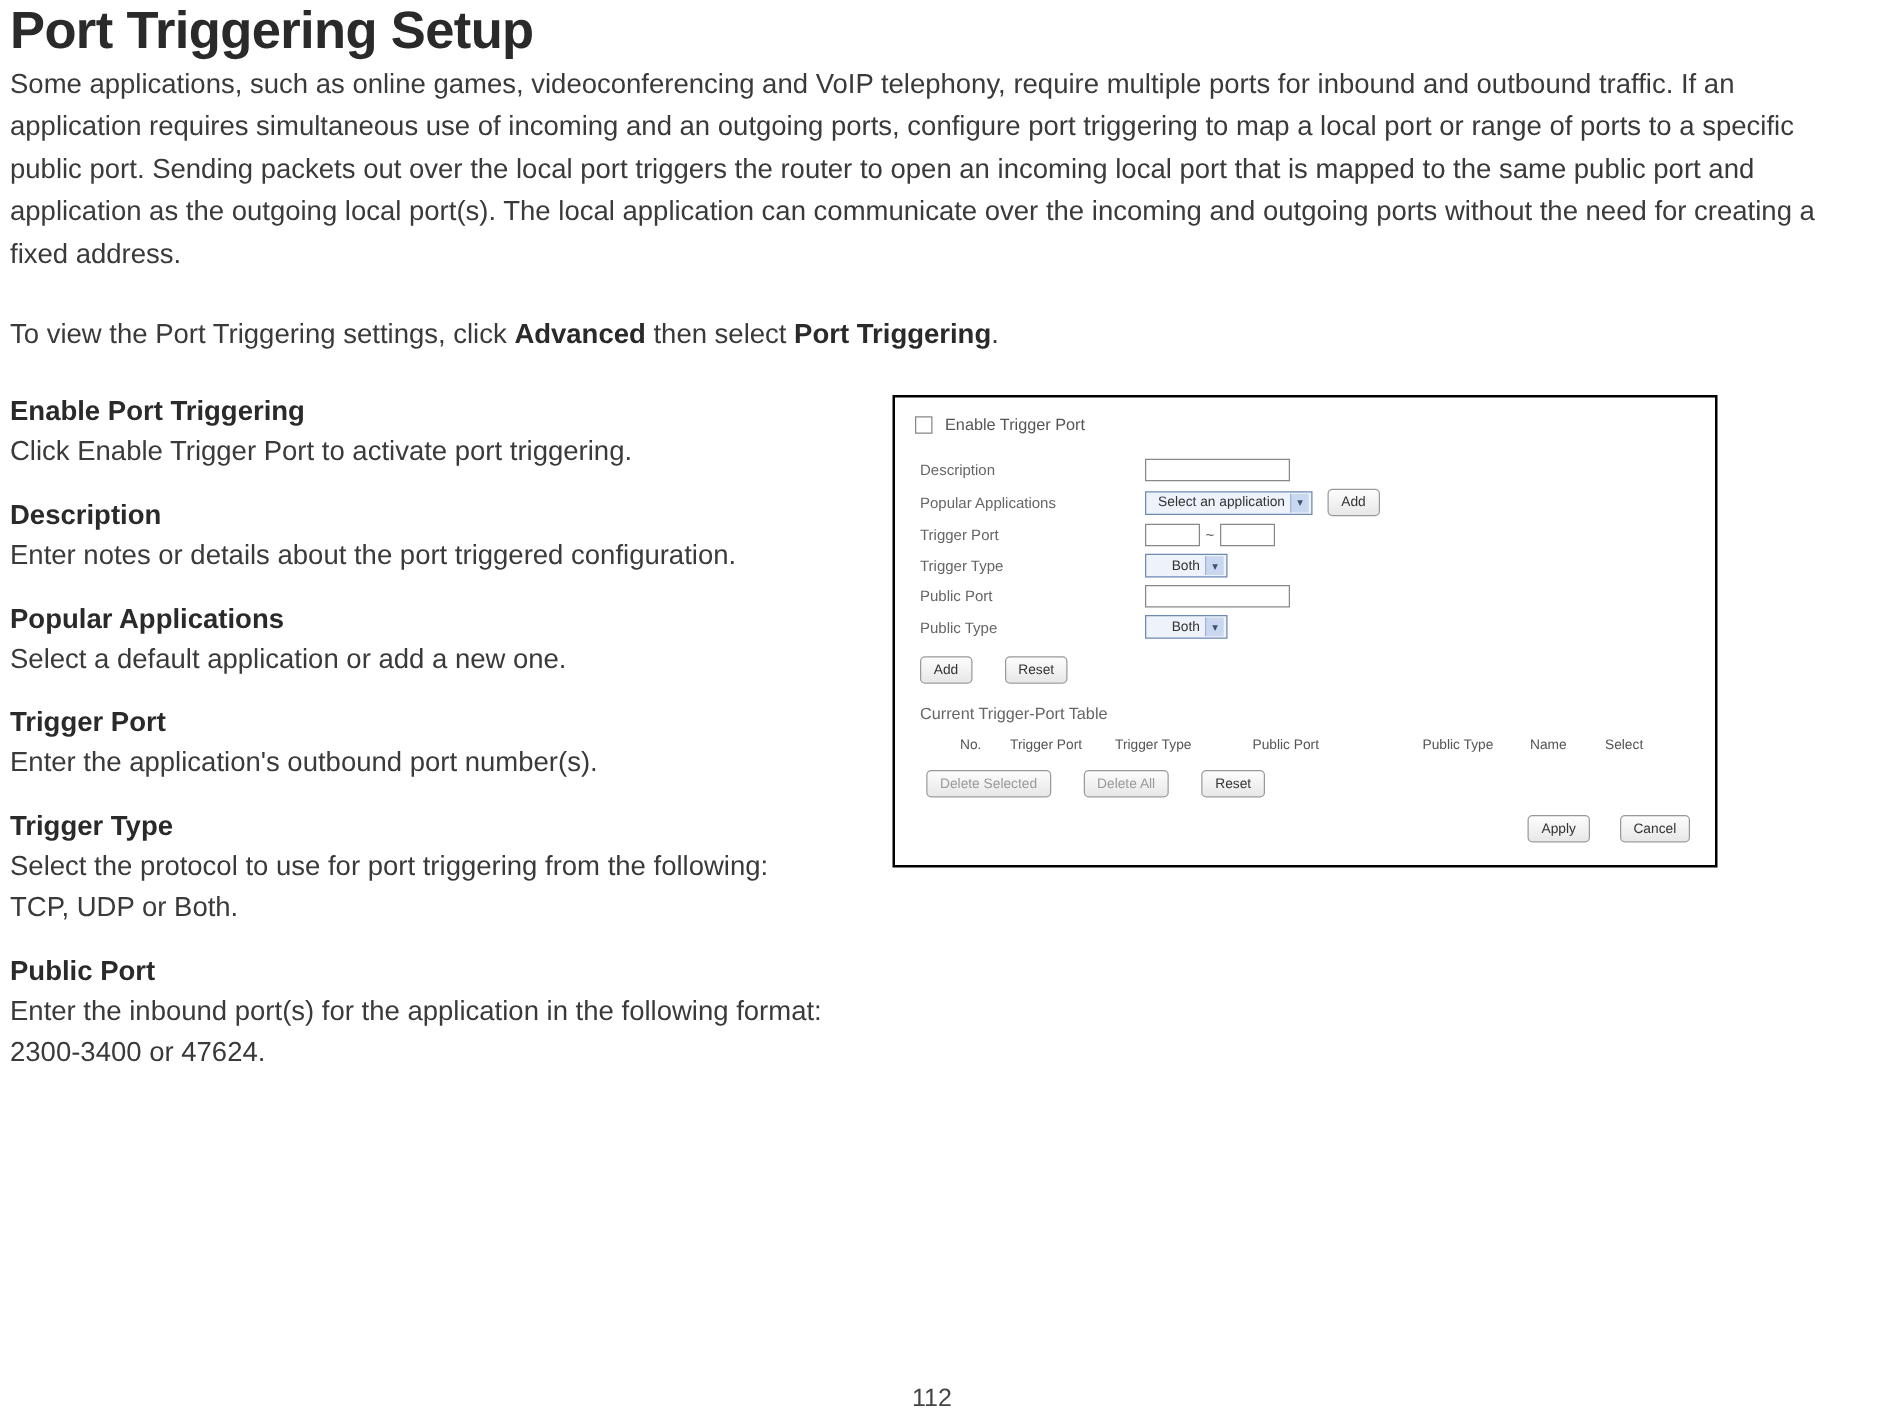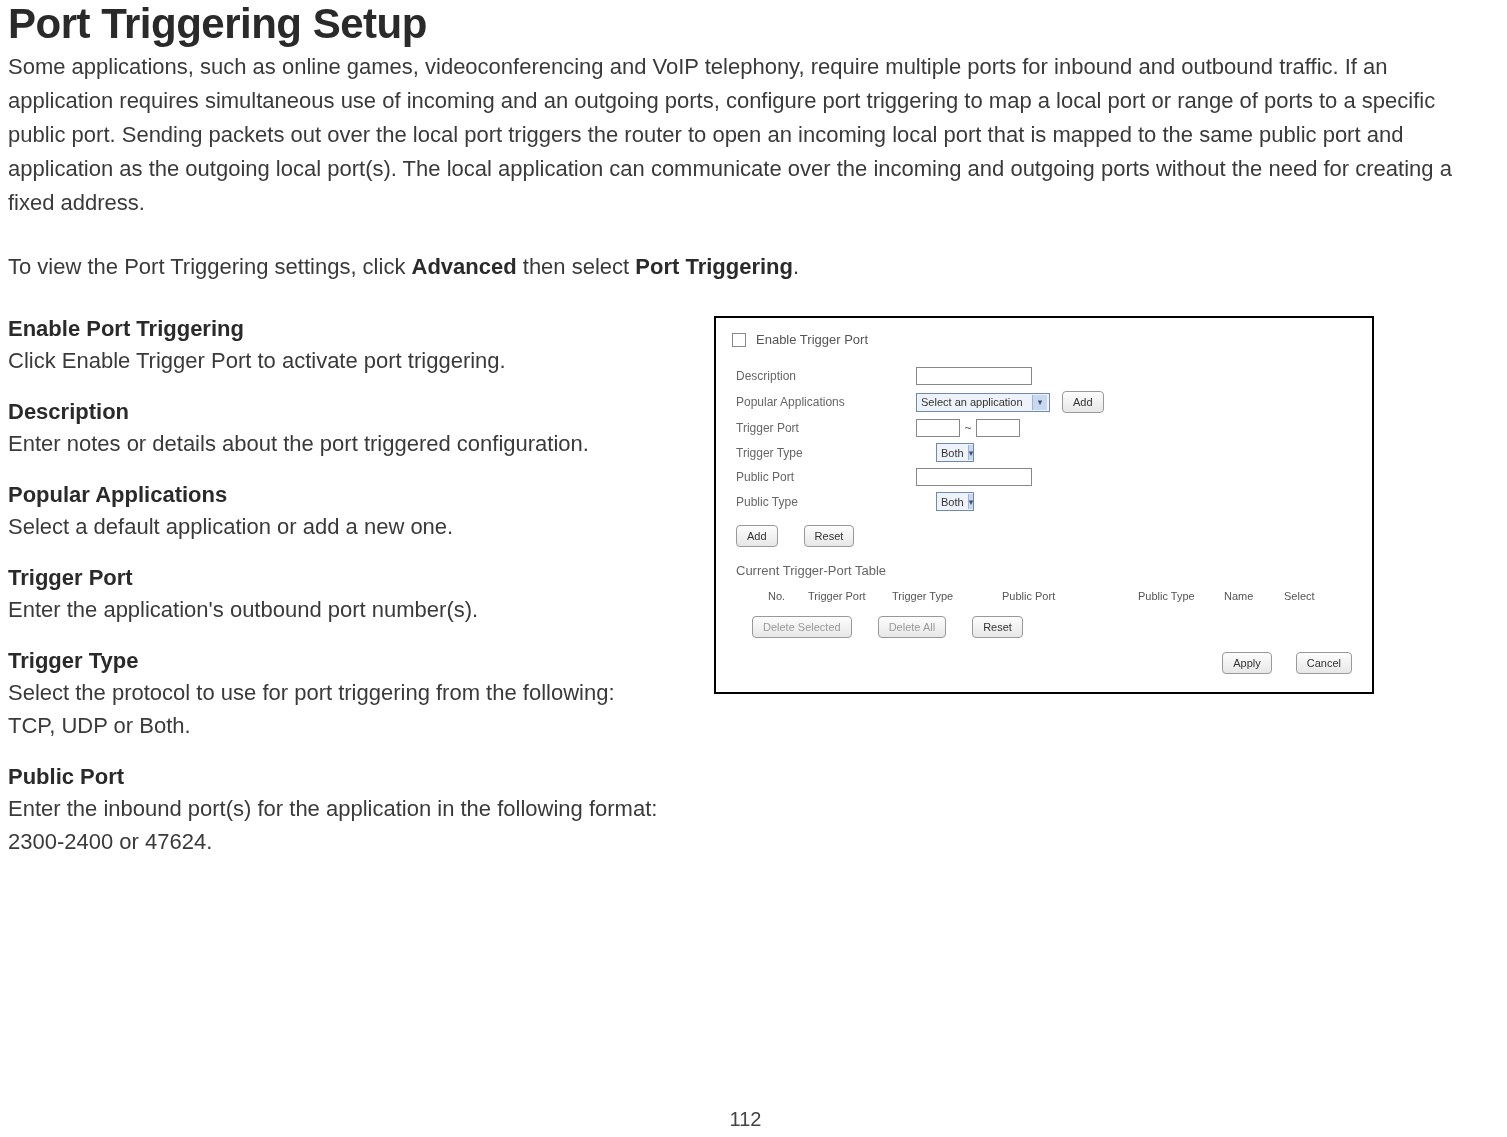--- a/index.html
+++ b/index.html
@@ -124,7 +124,7 @@
     font-size: 9px;
     color: #405070;
   }
-  .dropdown.sel-app { width: 134px; justify-content: space-between; }
+  .dropdown.sel-app { width: 134px; justify-content: flex-end; }
   .dropdown.sel-type { width: 38px; justify-content: flex-start; margin-left: 20px; }
 
   .btn {

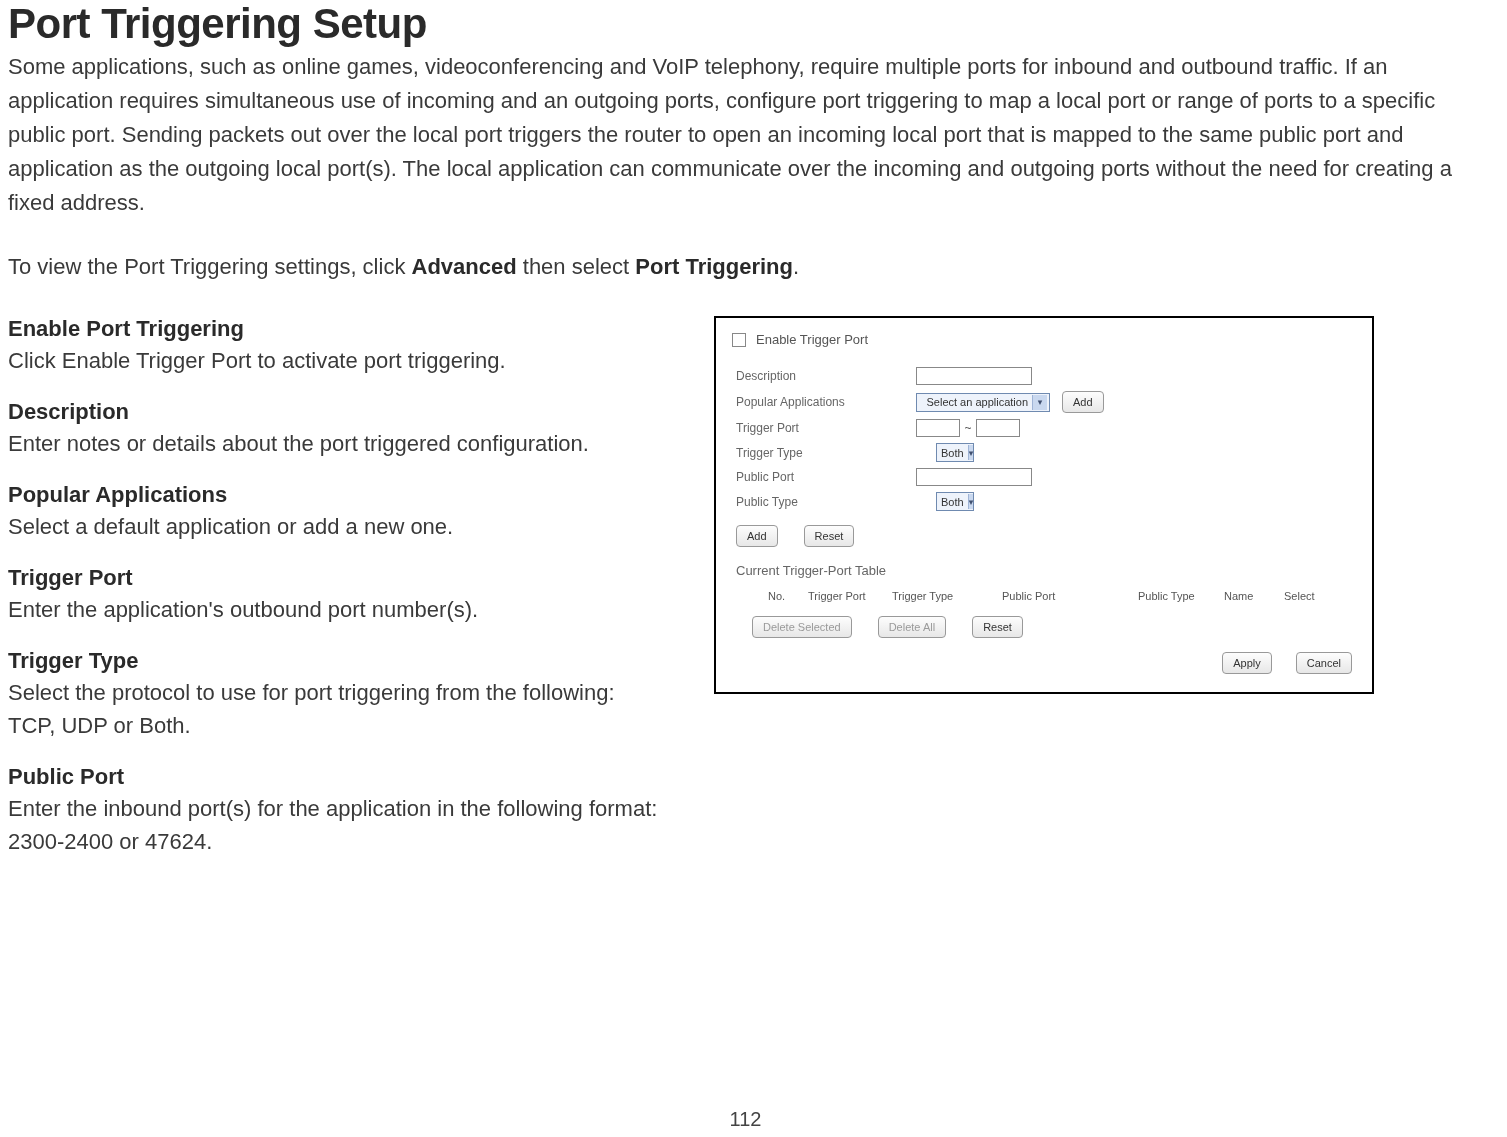--- a/index.html
+++ b/index.html
@@ -125,7 +125,7 @@
     color: #405070;
   }
   .dropdown.sel-app { width: 134px; justify-content: flex-end; }
-  .dropdown.sel-type { width: 38px; justify-content: flex-start; margin-left: 20px; }
+  .dropdown.sel-type { width: 66px; justify-content: flex-end; }
 
   .btn {
     display: inline-flex;

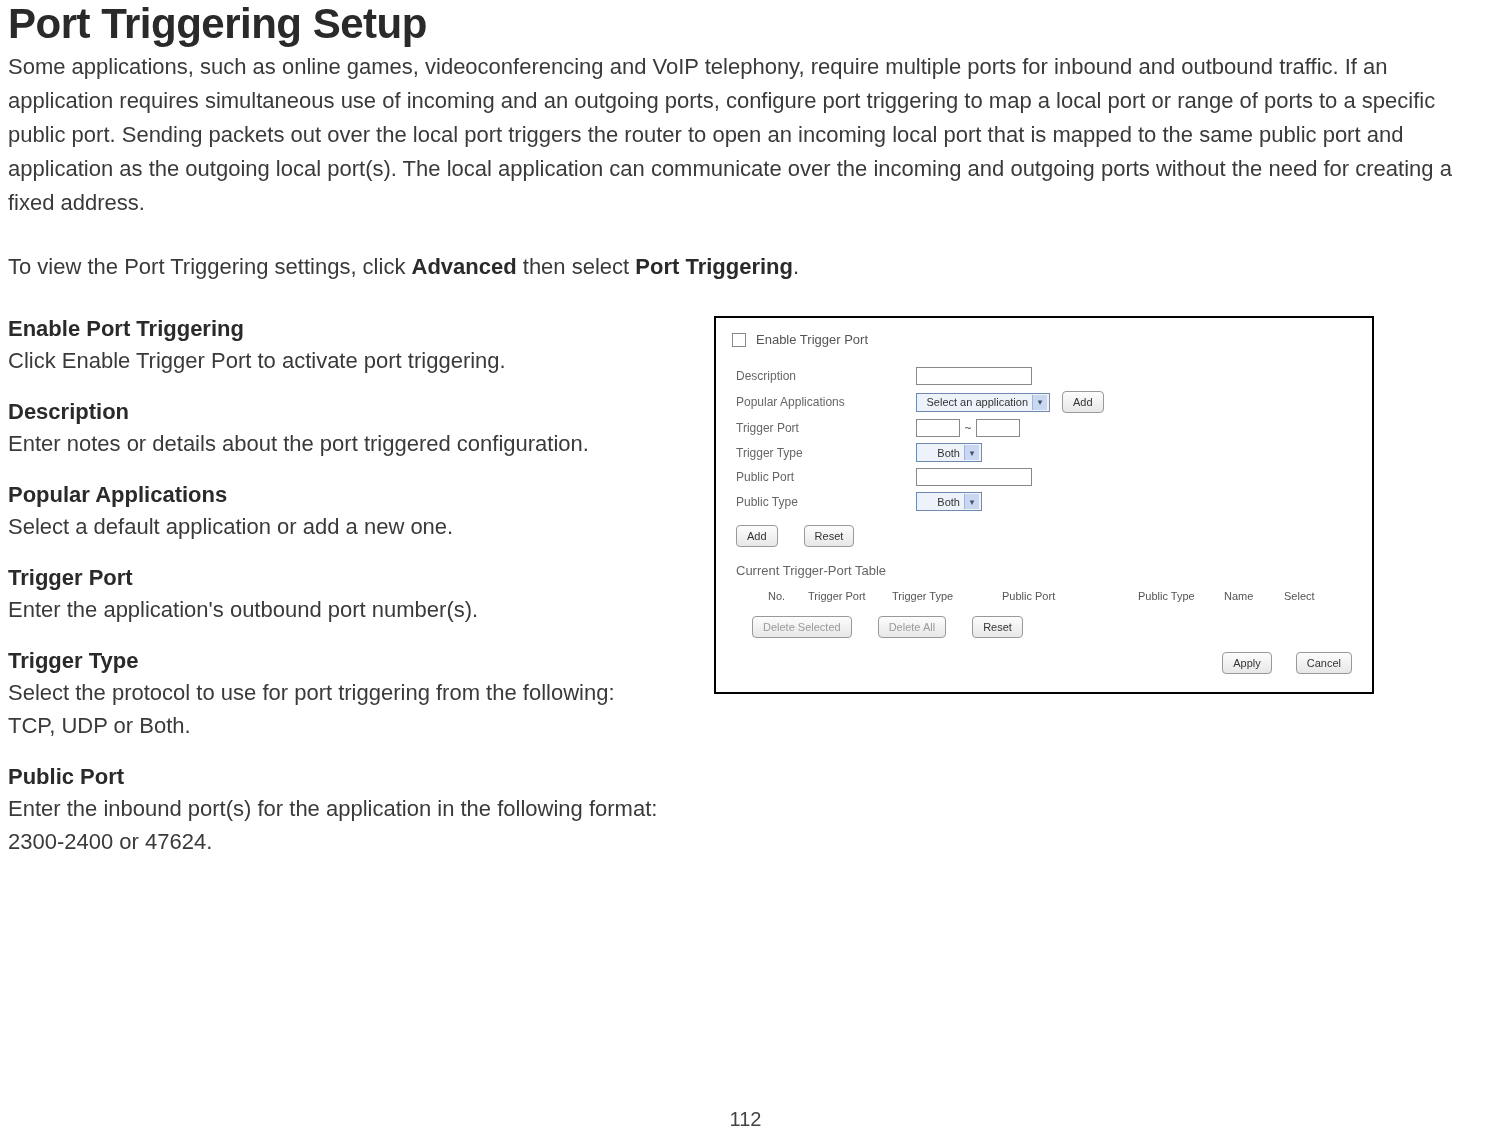--- a/index.html
+++ b/index.html
@@ -170,7 +170,7 @@
   .th-select { width: 48px; }
 
   .table-btn-row {
-    margin: 4px 0 0 20px;
+    margin: 4px 0 0 9px;
     display: flex;
     gap: 26px;
   }

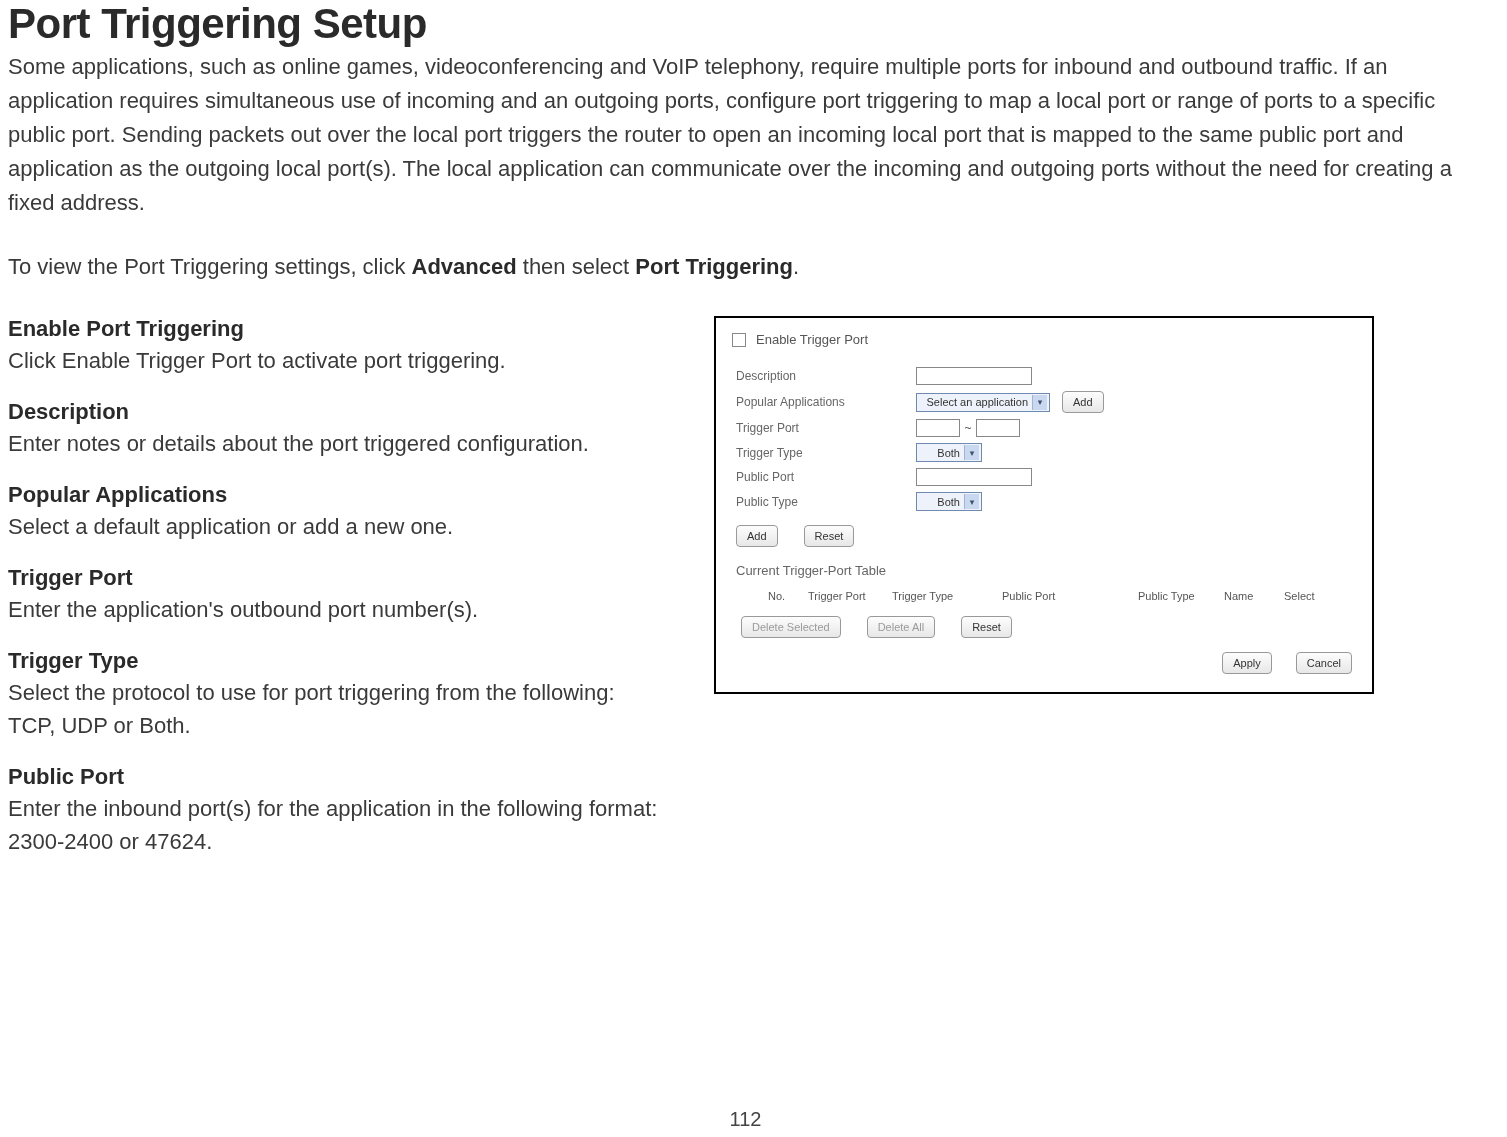--- a/index.html
+++ b/index.html
@@ -230,7 +230,7 @@
       </div>
       <div class="def-block">
         <p class="def-title">Public Port</p>
-        <p class="def-text">Enter the inbound port(s) for the application in the following format: 2300-2400 or 47624.</p>
+        <p class="def-text">Enter the inbound port(s) for the application in the following format: 2300-3400 or 47624.</p>
       </div>
     </div>
 

